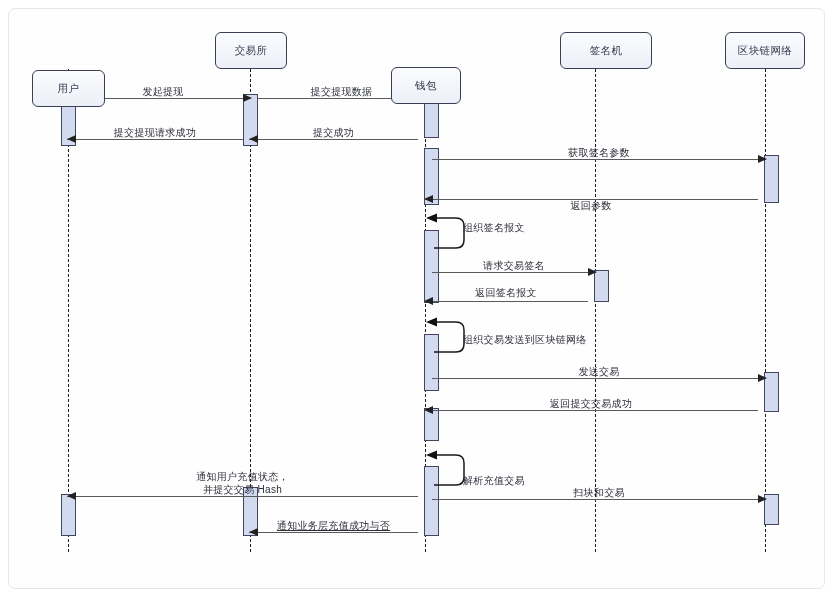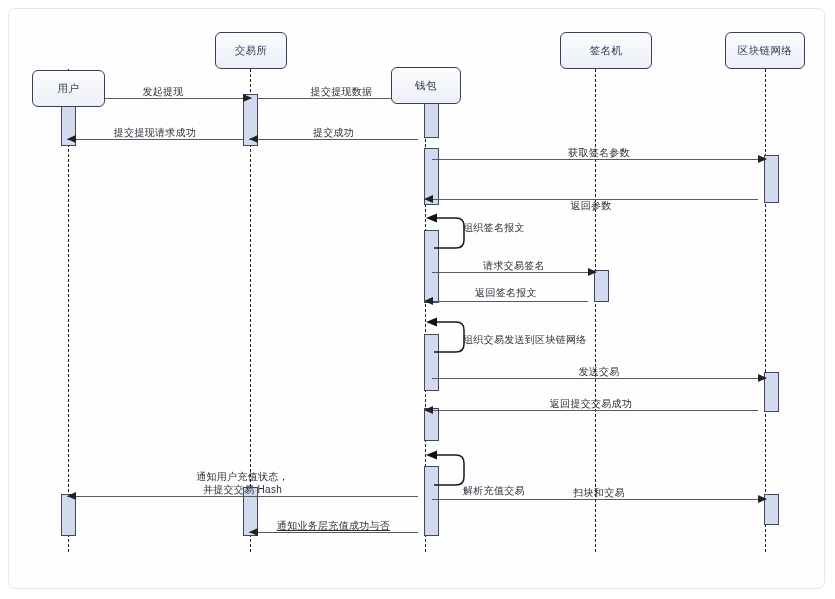--- a/index.html
+++ b/index.html
@@ -160,7 +160,7 @@
           <polygon points="13,1.5 13,10.5 2,6" fill="#111"></polygon>
         </svg>
       </div>
-      <div class="msg-label" style="left: 463px; top: 485px; text-align: center;">解析充值交易</div>
+      <div class="msg-label" style="left: 463px; top: 475px; text-align: center;">解析充值交易</div>
     </div>
   <div id="layer-actors">
       <div class="actor-box" style="left: 32px; top: 32px; width: 73px; margin-top: 38px;">

